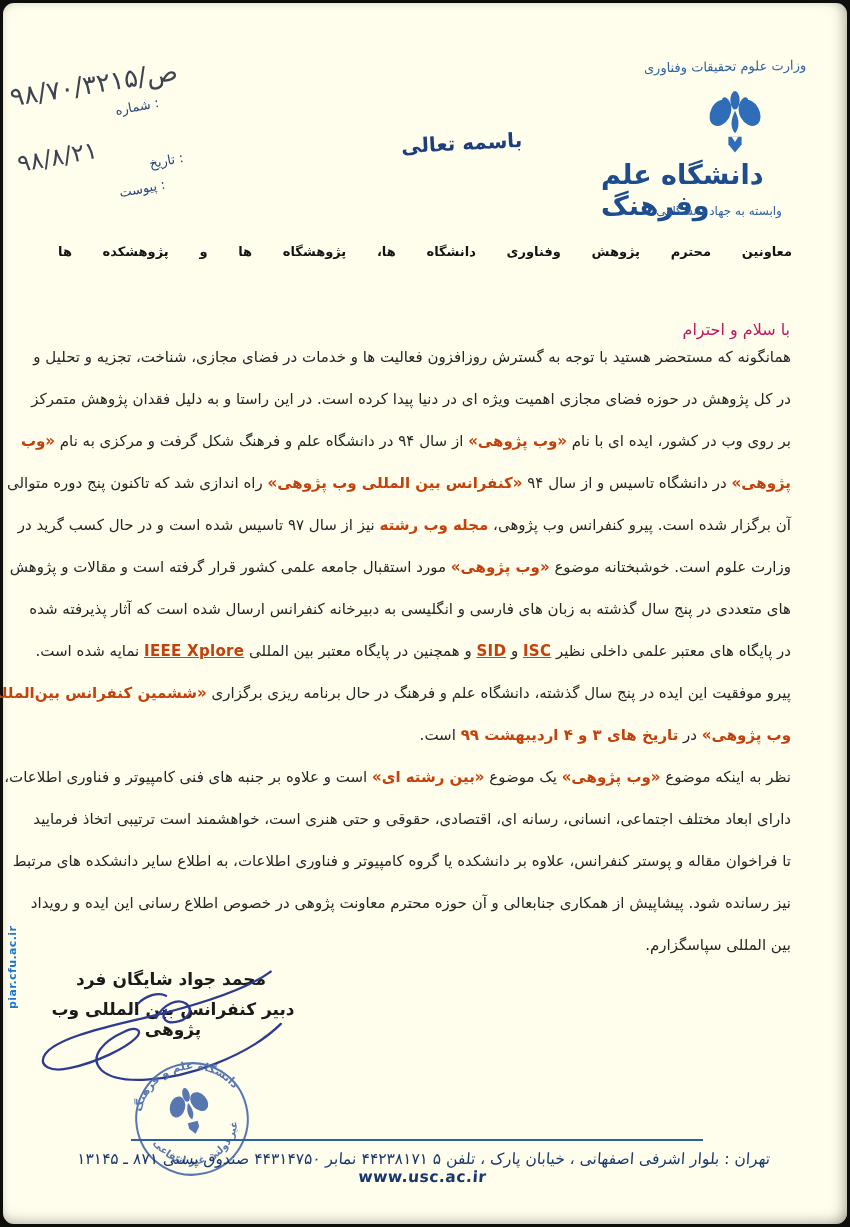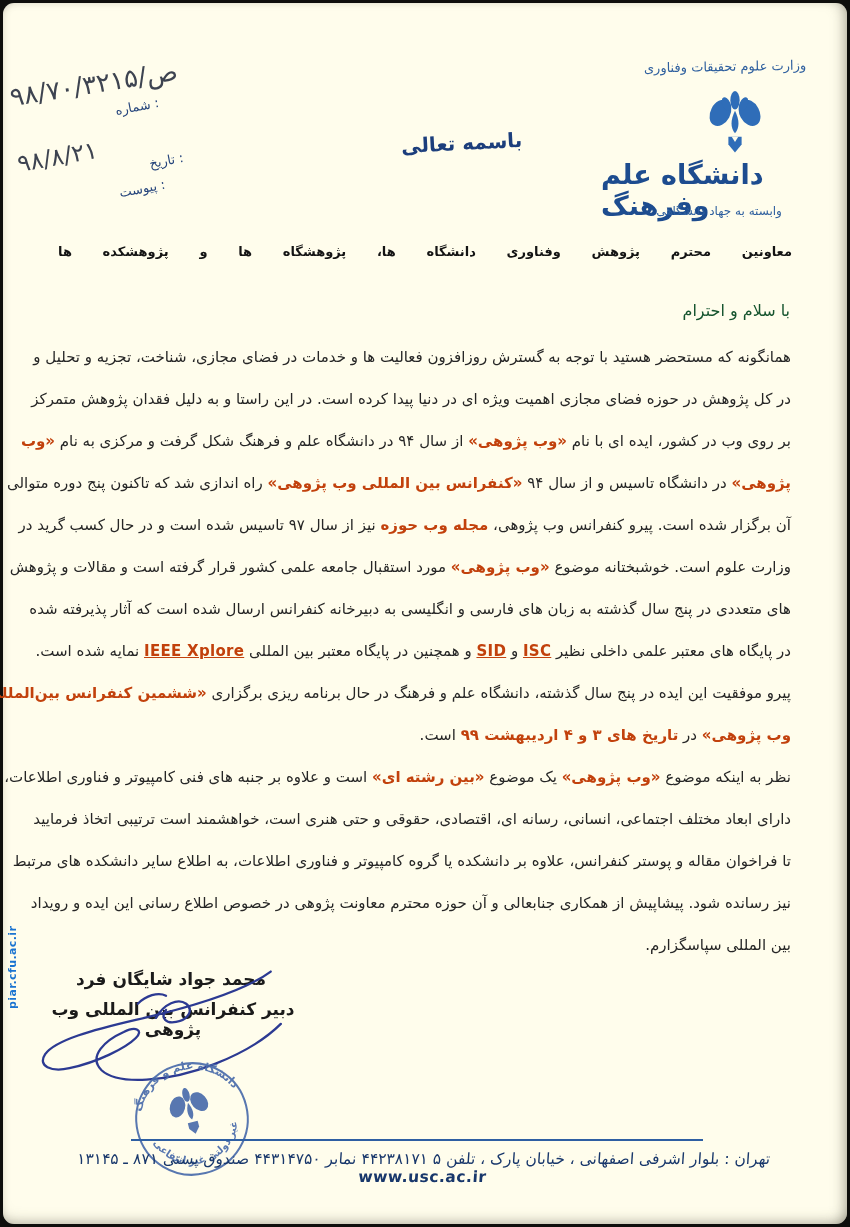--- a/index.html
+++ b/index.html
@@ -41,7 +41,7 @@
   .subject{position:absolute;top:241px;left:55px;right:55px;direction:rtl;
     font-size:13px;font-weight:bold;color:#141414;
     text-align:justify;text-align-last:justify;}
-  .salutation{position:absolute;top:298px;right:57px;font-size:16px;color:#14532d;}
+  .salutation{position:absolute;top:317px;right:57px;font-size:16px;color:#be185d;}
   .body-text{position:absolute;top:333px;left:34px;right:56px;direction:rtl;}
   .bline{height:42px;line-height:42px;font-size:15px;color:#262626;
     white-space:nowrap;text-align:justify;text-align-last:justify;}

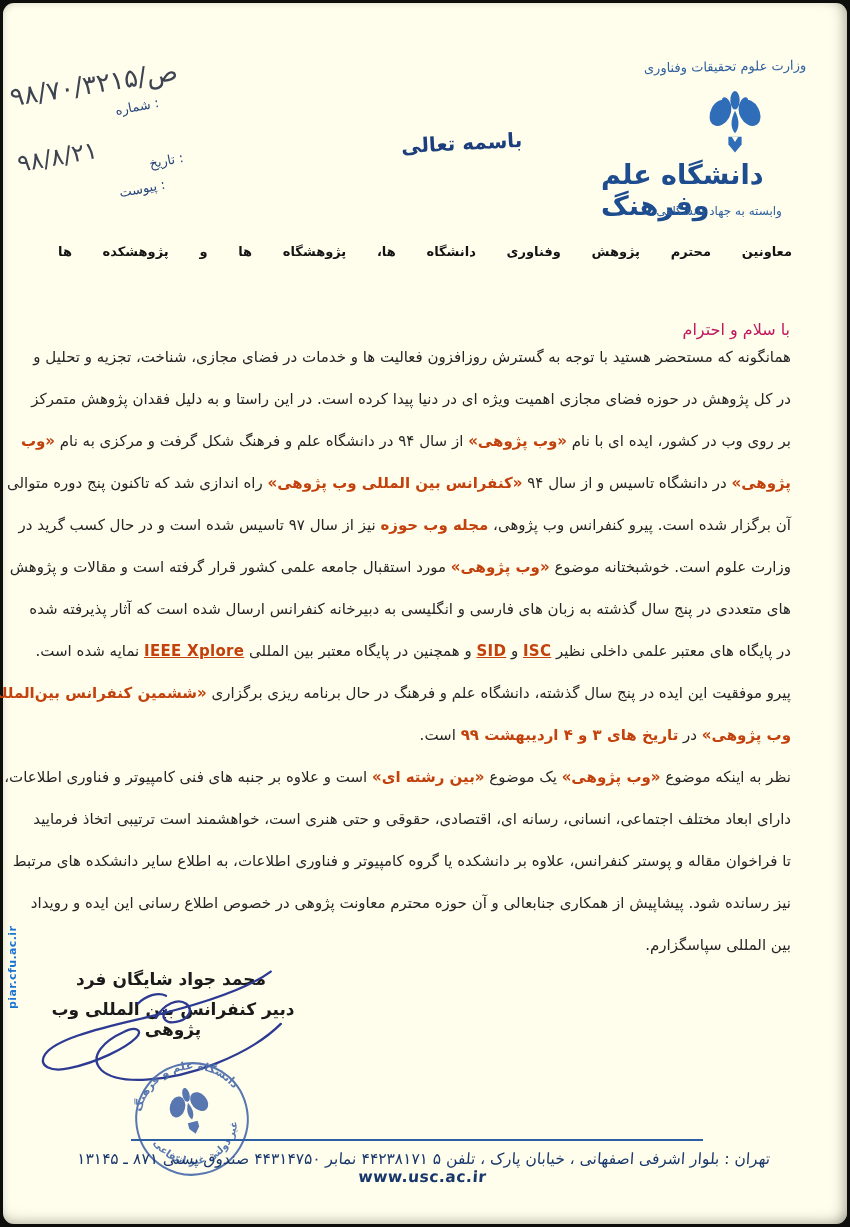--- a/index.html
+++ b/index.html
@@ -103,7 +103,7 @@
       <div class="bline"><span>در کل پژوهش در حوزه فضای مجازی اهمیت ویژه ای در دنیا پیدا کرده است. در این راستا و به دلیل فقدان پژوهش متمرکز</span></div>
       <div class="bline"><span>بر روی وب در کشور، ایده ای با نام </span><span class="bold">«وب پژوهی»</span><span> از سال ۹۴ در دانشگاه علم و فرهنگ شکل گرفت و مرکزی به نام </span><span class="bold">«وب</span></div>
       <div class="bline"><span class="bold">پژوهی»</span><span> در دانشگاه تاسیس و از سال ۹۴ </span><span class="bold">«کنفرانس بین المللی وب پژوهی»</span><span> راه اندازی شد که تاکنون پنج دوره متوالی</span></div>
-      <div class="bline"><span>آن برگزار شده است. پیرو کنفرانس وب پژوهی، </span><span class="bold">مجله وب حوزه</span><span> نیز از سال ۹۷ تاسیس شده است و در حال کسب گرید در</span></div>
+      <div class="bline"><span>آن برگزار شده است. پیرو کنفرانس وب پژوهی، </span><span class="bold">مجله وب رشته</span><span> نیز از سال ۹۷ تاسیس شده است و در حال کسب گرید در</span></div>
       <div class="bline"><span>وزارت علوم است. خوشبختانه موضوع </span><span class="bold">«وب پژوهی»</span><span> مورد استقبال جامعه علمی کشور قرار گرفته است و مقالات و پژوهش</span></div>
       <div class="bline"><span>های متعددی در پنج سال گذشته به زبان های فارسی و انگلیسی به دبیرخانه کنفرانس ارسال شده است که آثار پذیرفته شده</span></div>
       <div class="bline"><span>در پایگاه های معتبر علمی داخلی نظیر </span><span class="bold latin" dir="ltr">ISC</span><span> و </span><span class="bold latin" dir="ltr">SID</span><span> و همچنین در پایگاه معتبر بین المللی </span><span class="bold latin" dir="ltr">IEEE Xplore</span><span> نمایه شده است.</span></div>

